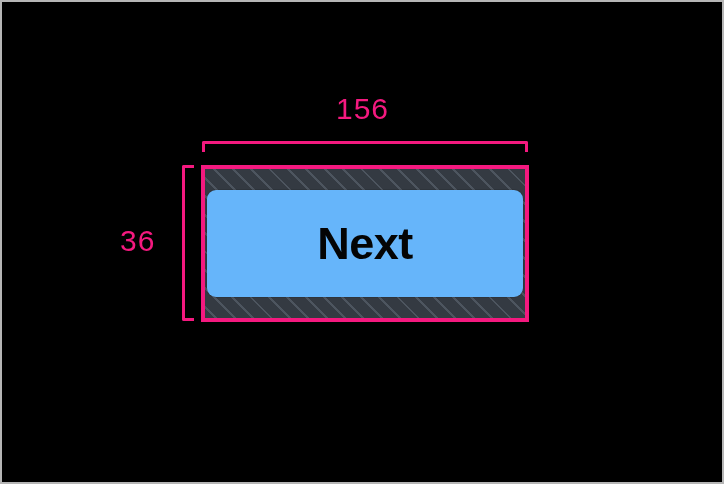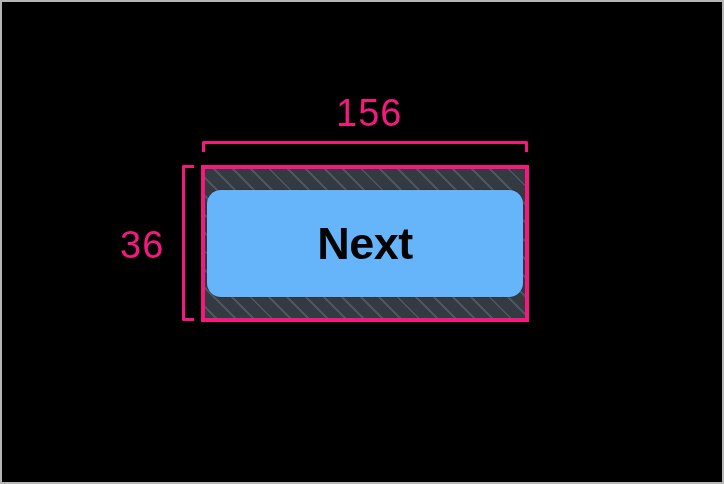--- a/index.html
+++ b/index.html
@@ -26,7 +26,7 @@
     position: absolute;
     color: #f4197f;
     font-family: "Liberation Sans", sans-serif;
-    font-size: 38px;
+    font-size: 30px;
     font-weight: 400;
     line-height: 1;
     letter-spacing: 1px;

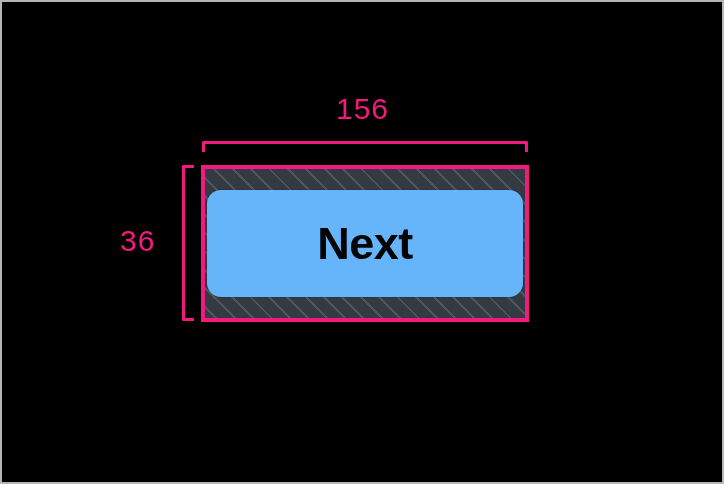--- a/index.html
+++ b/index.html
@@ -108,7 +108,7 @@
     margin: 0 2px;
     height: 107px;
     background: #66b5fa;
-    border-radius: 14px;
+    border-radius: 9px;
     display: flex;
     align-items: center;
     justify-content: center;

